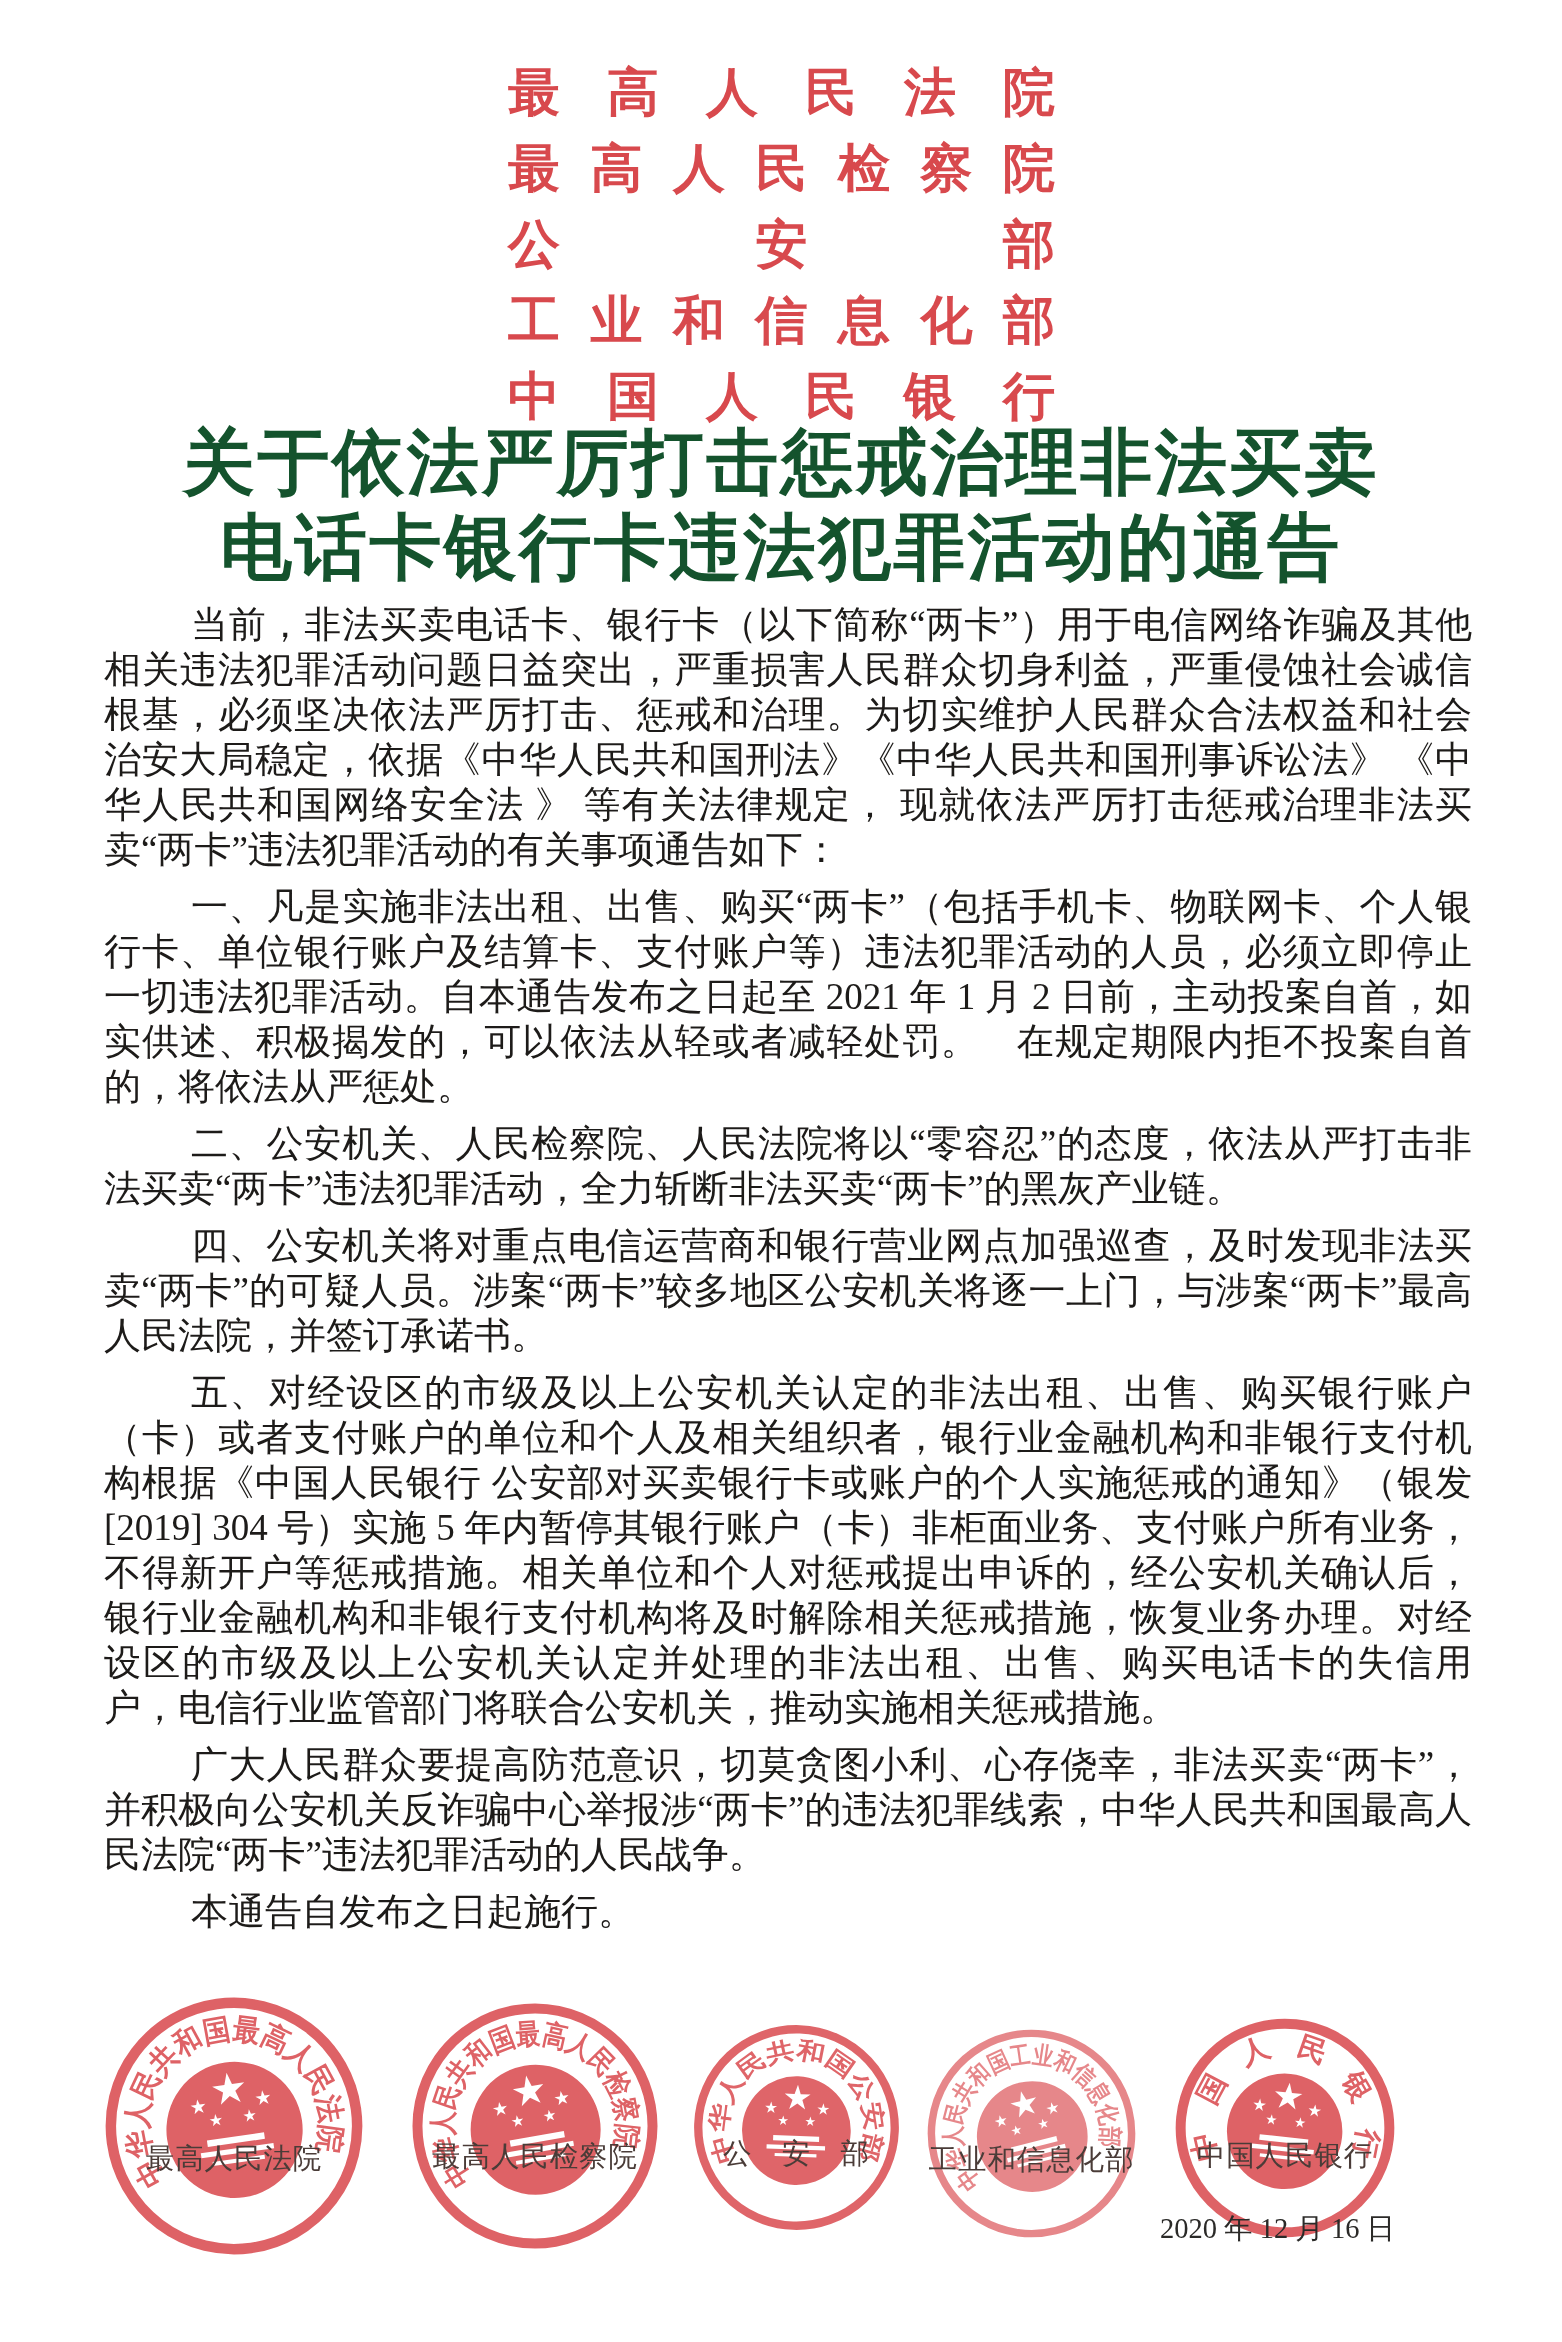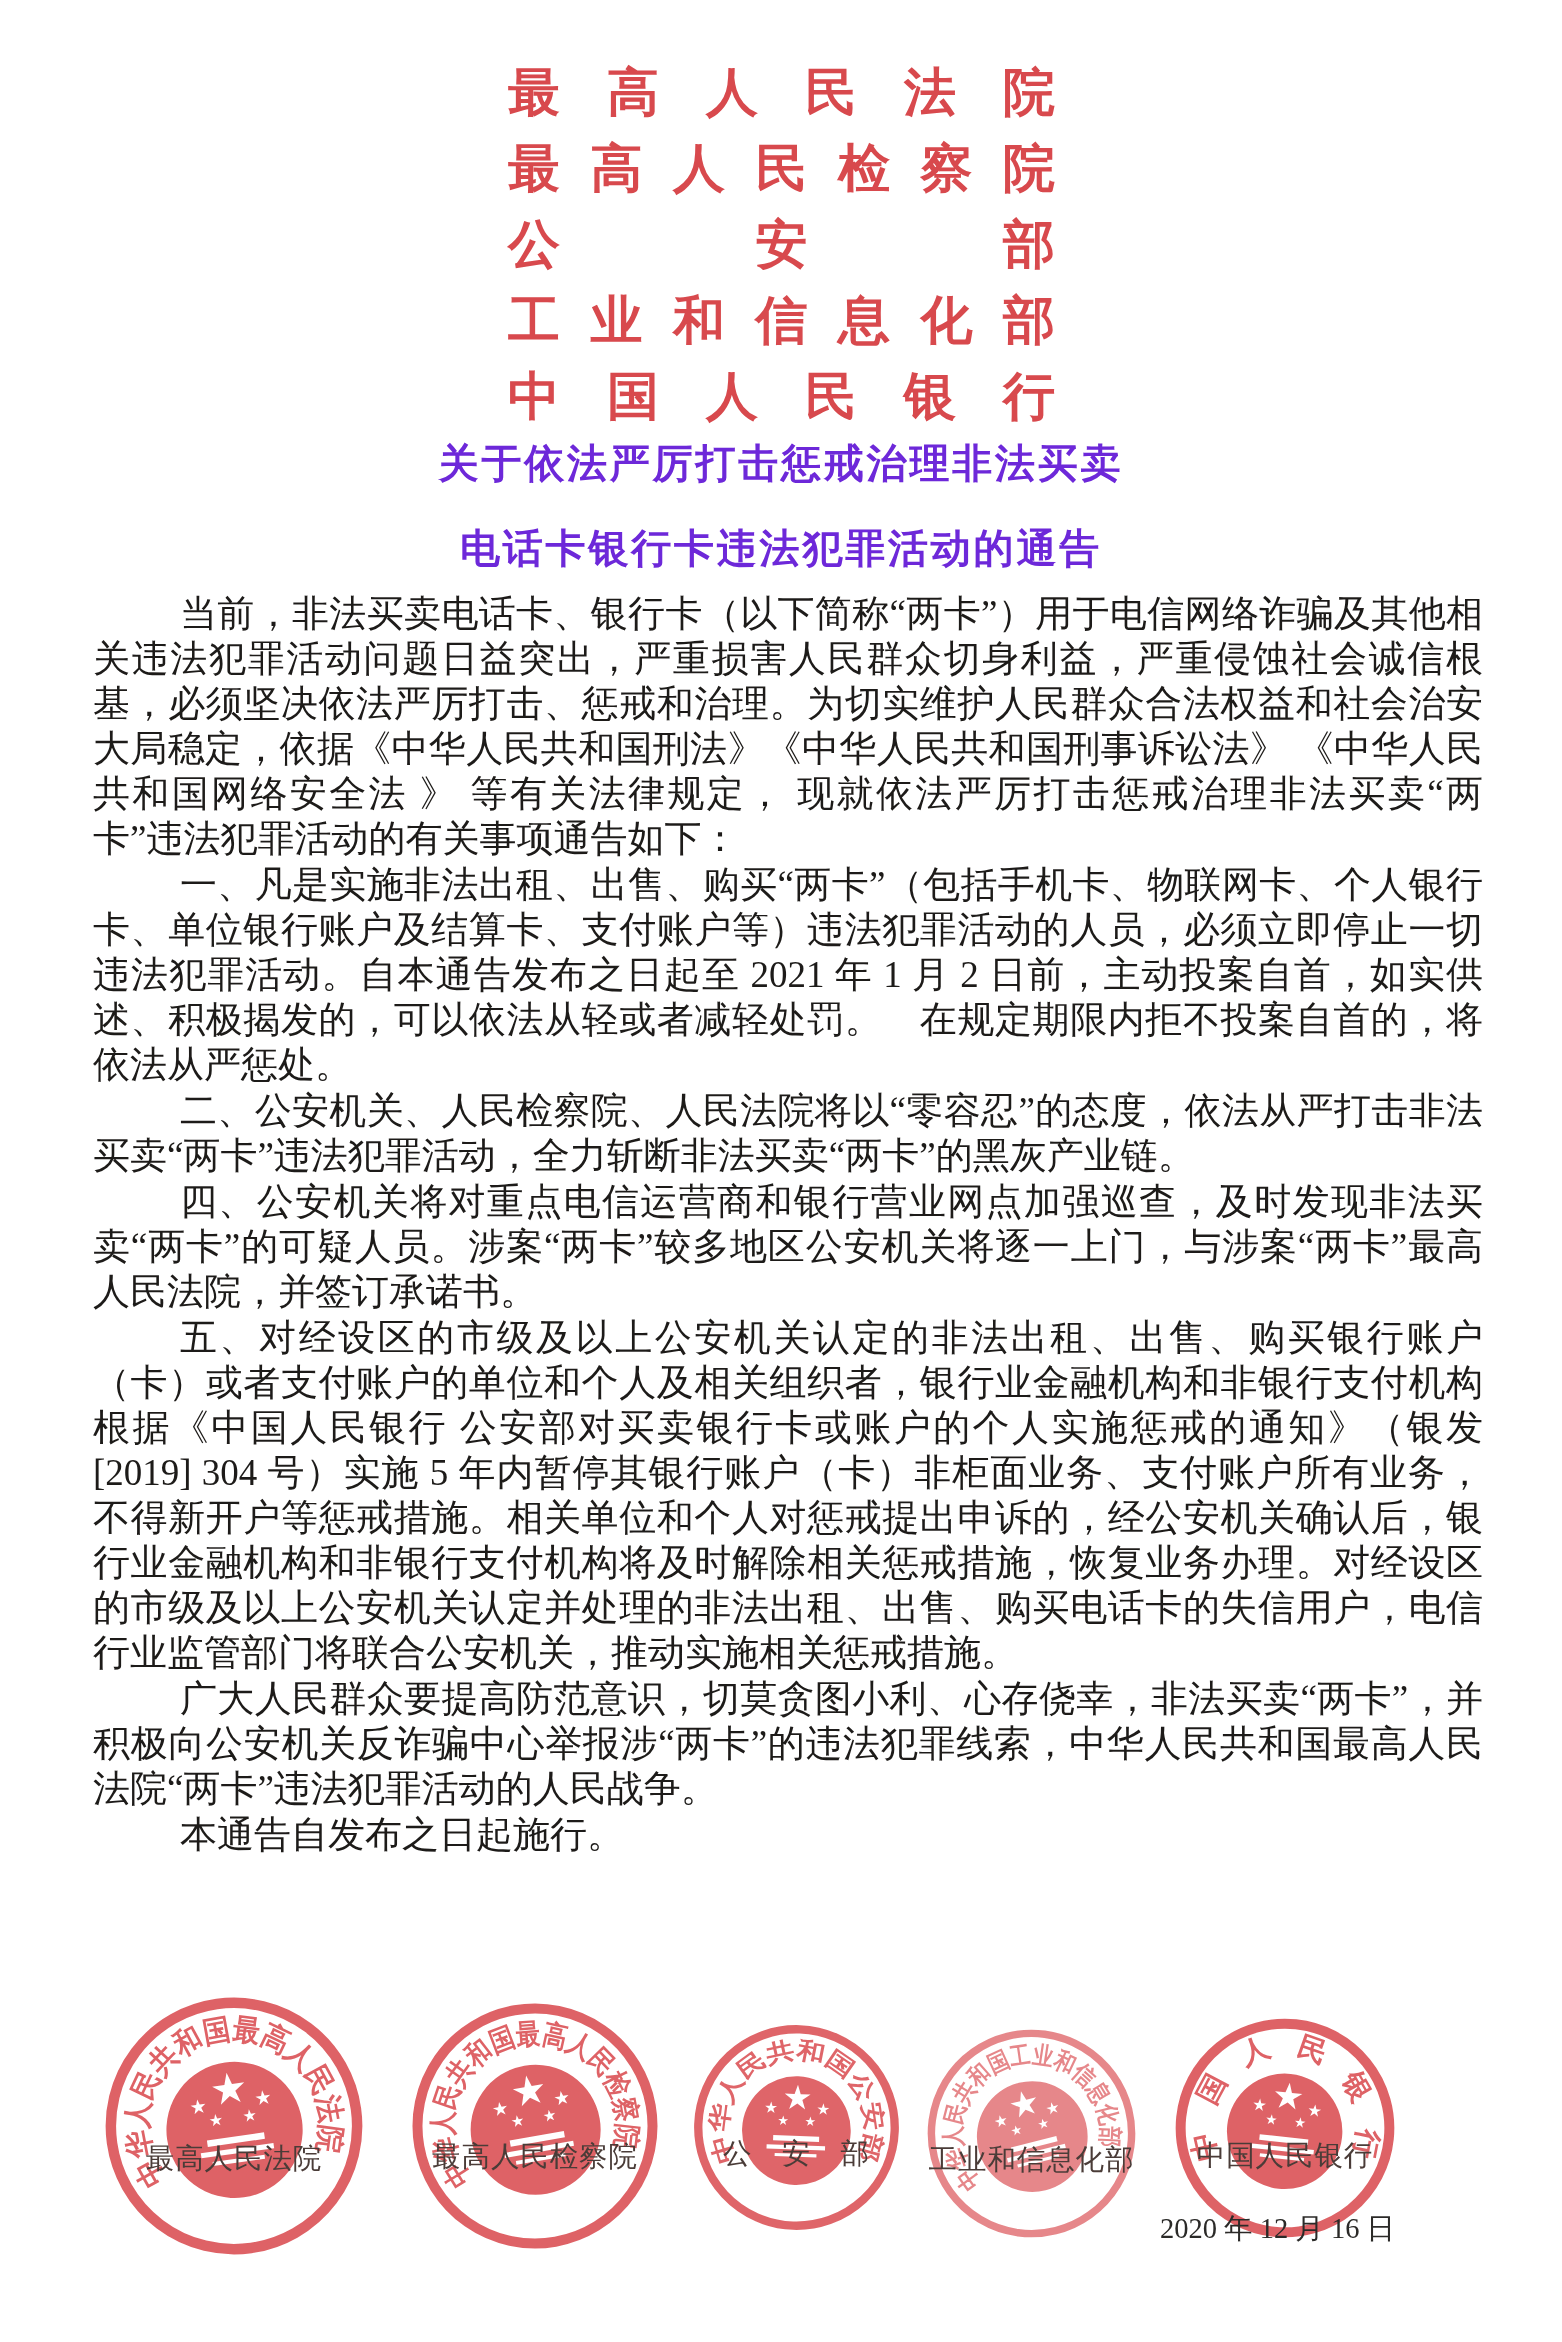--- a/index.html
+++ b/index.html
@@ -29,9 +29,9 @@
     position:absolute;
     left:0;top:421px;width:1562px;
     text-align:center;
-    color:#6d28d9;
+    color:#14532d;
     font-weight:bold;
-    font-size:40px;
+    font-size:72px;
     line-height:85px;
     letter-spacing:2.8px;
   }

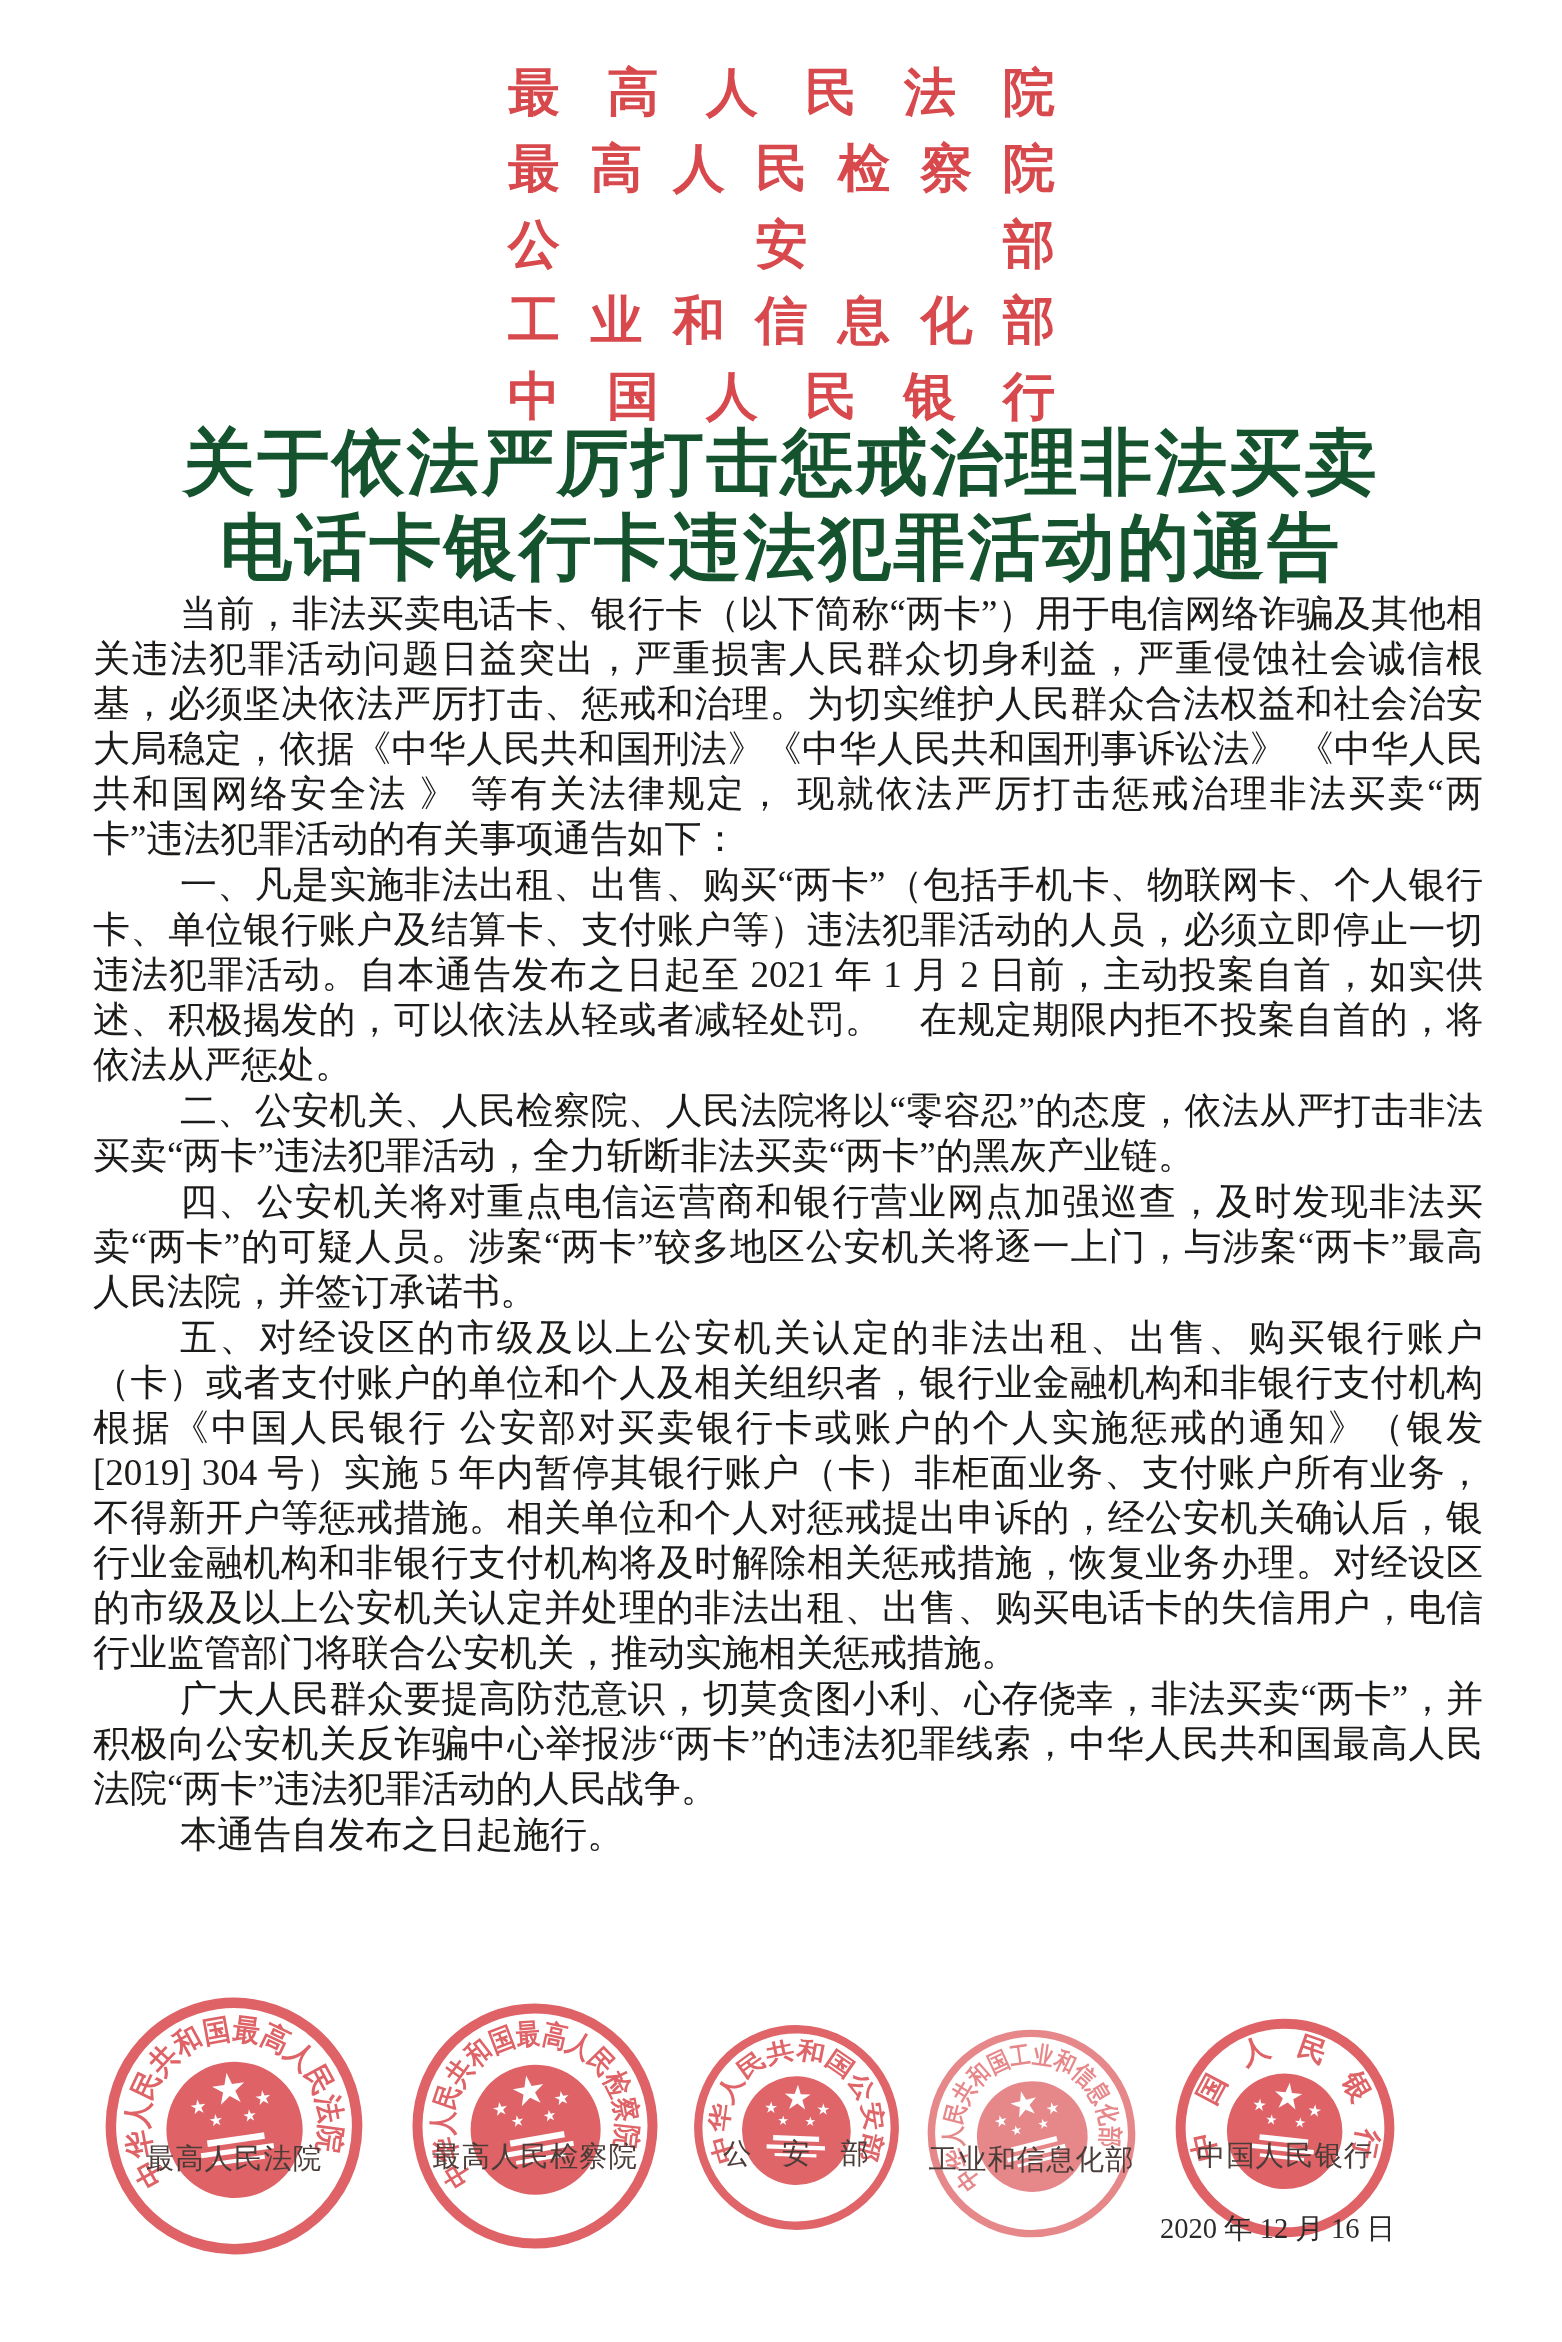--- a/index.html
+++ b/index.html
@@ -45,7 +45,7 @@
     text-align:justify;
   }
   .notice-body p{
-    margin:1px;
+    margin:12px;
     text-indent:2.35em;
   }
   

